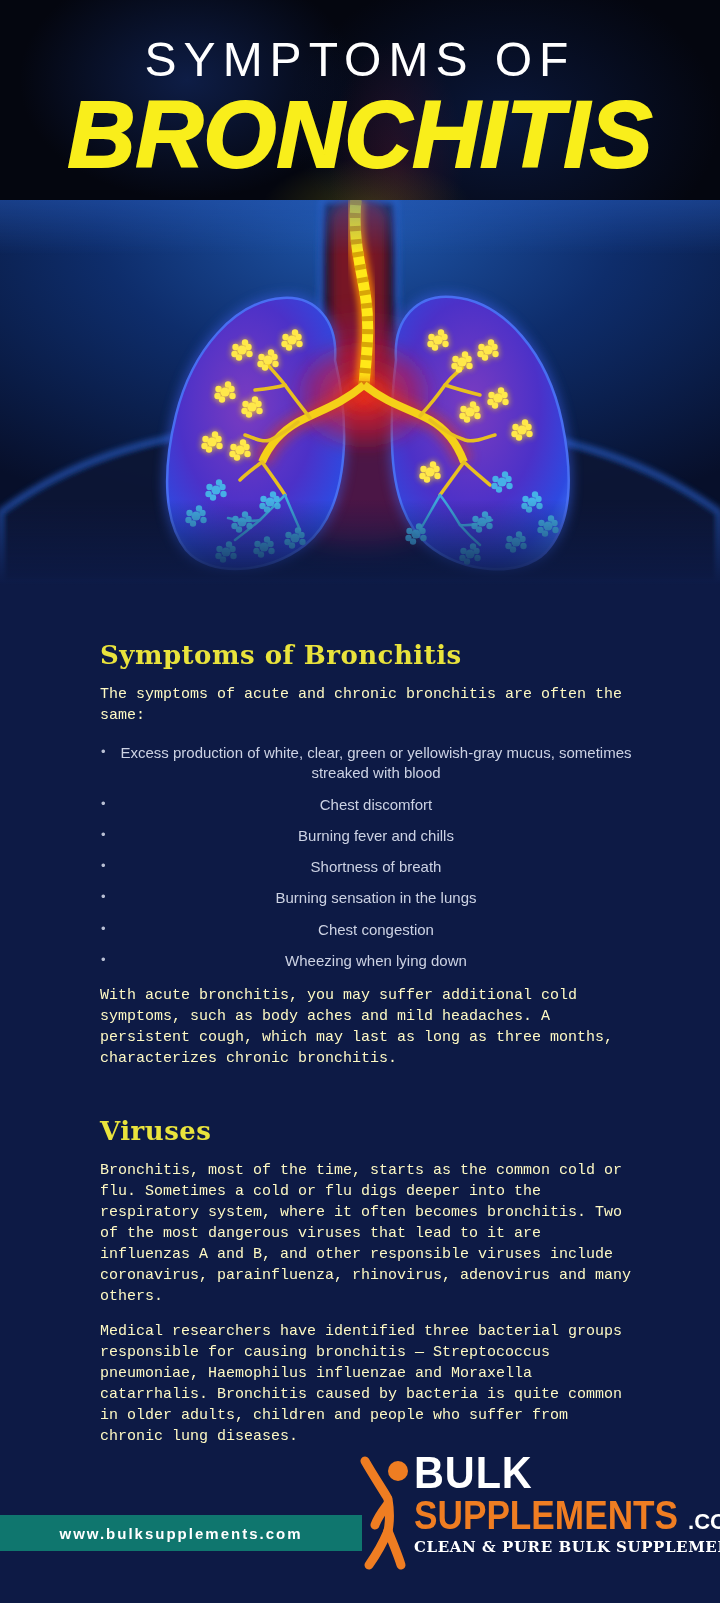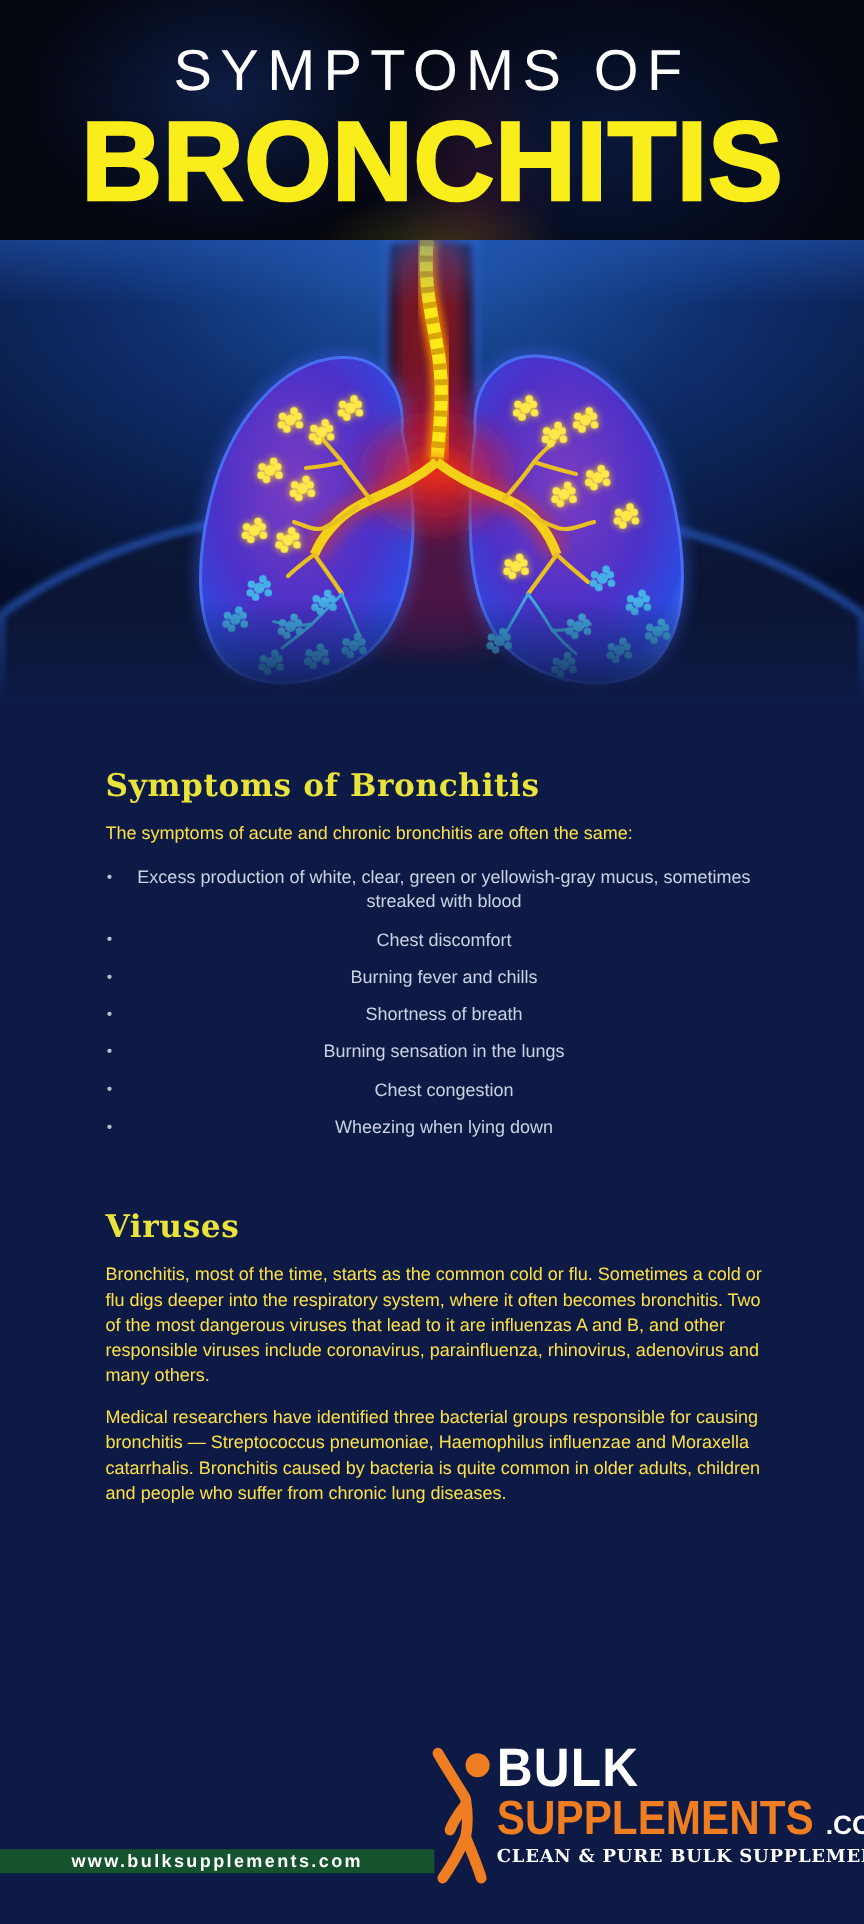--- a/index.html
+++ b/index.html
@@ -37,6 +37,7 @@
     letter-spacing:0px;
     line-height:0.98;
     margin-top:2px;
+    font-style:italic;
     -webkit-text-stroke:2px #f9ee1b;
   }
   

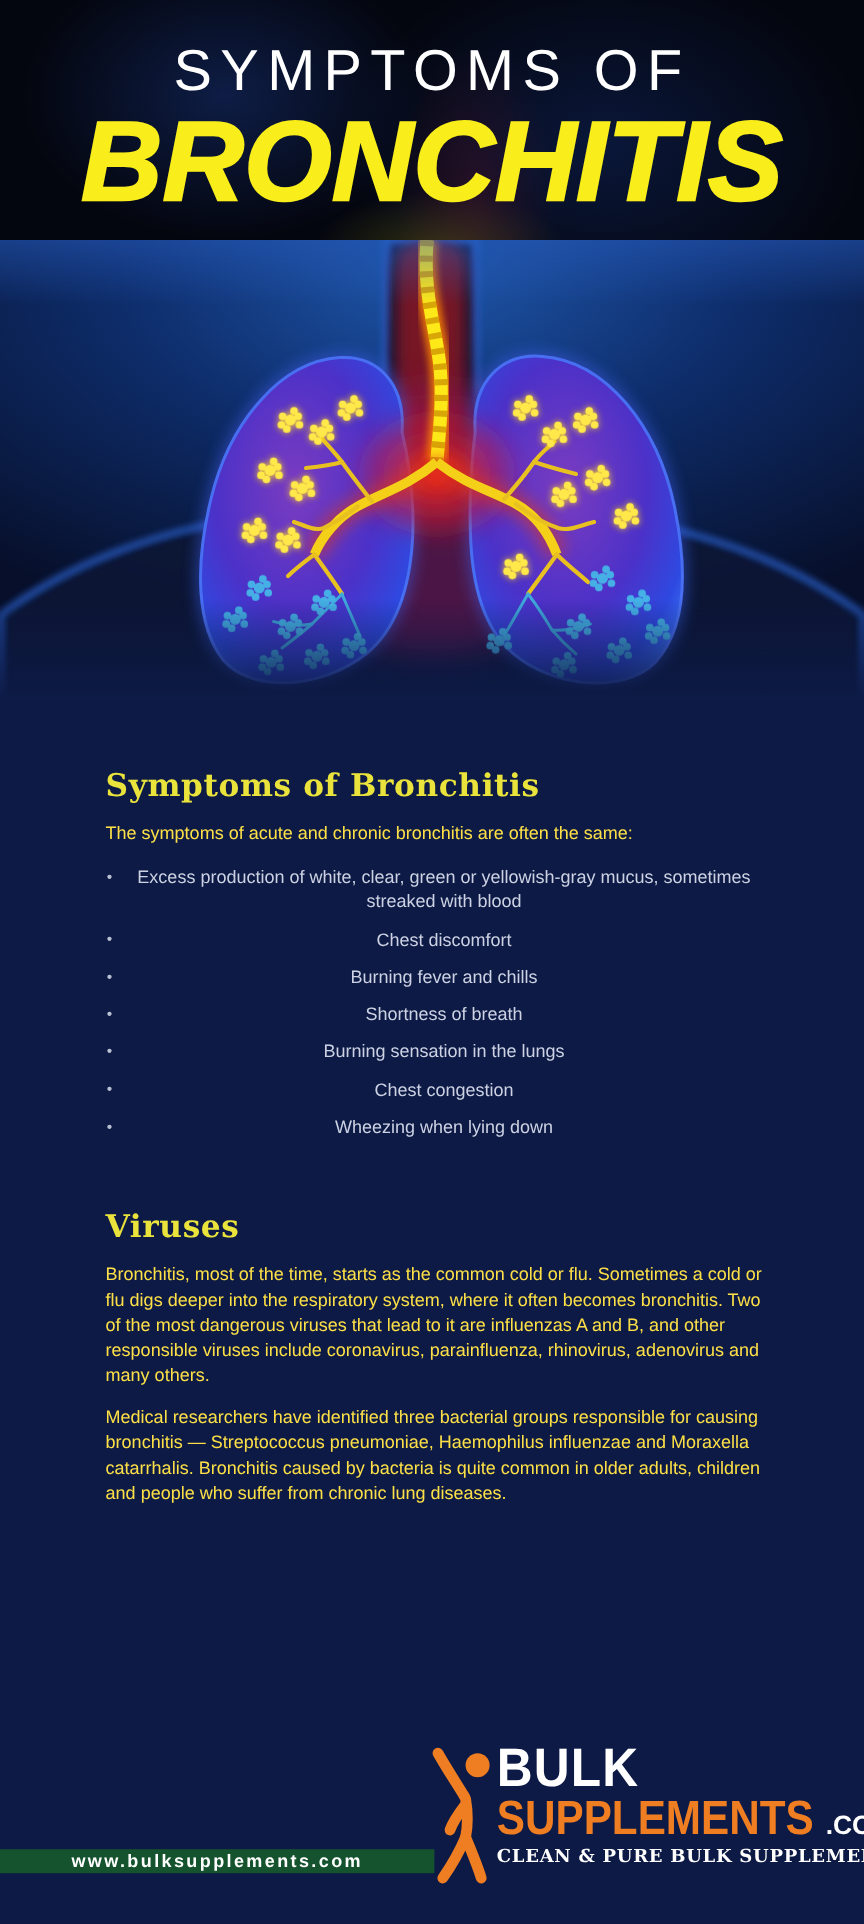--- a/index.html
+++ b/index.html
@@ -48,6 +48,7 @@
     padding:0 85px 0 88px;
     box-sizing:border-box;
     overflow:hidden;
+    margin-left:12px;
   }
   .content h2{
     font-family:"DejaVu Serif",serif;

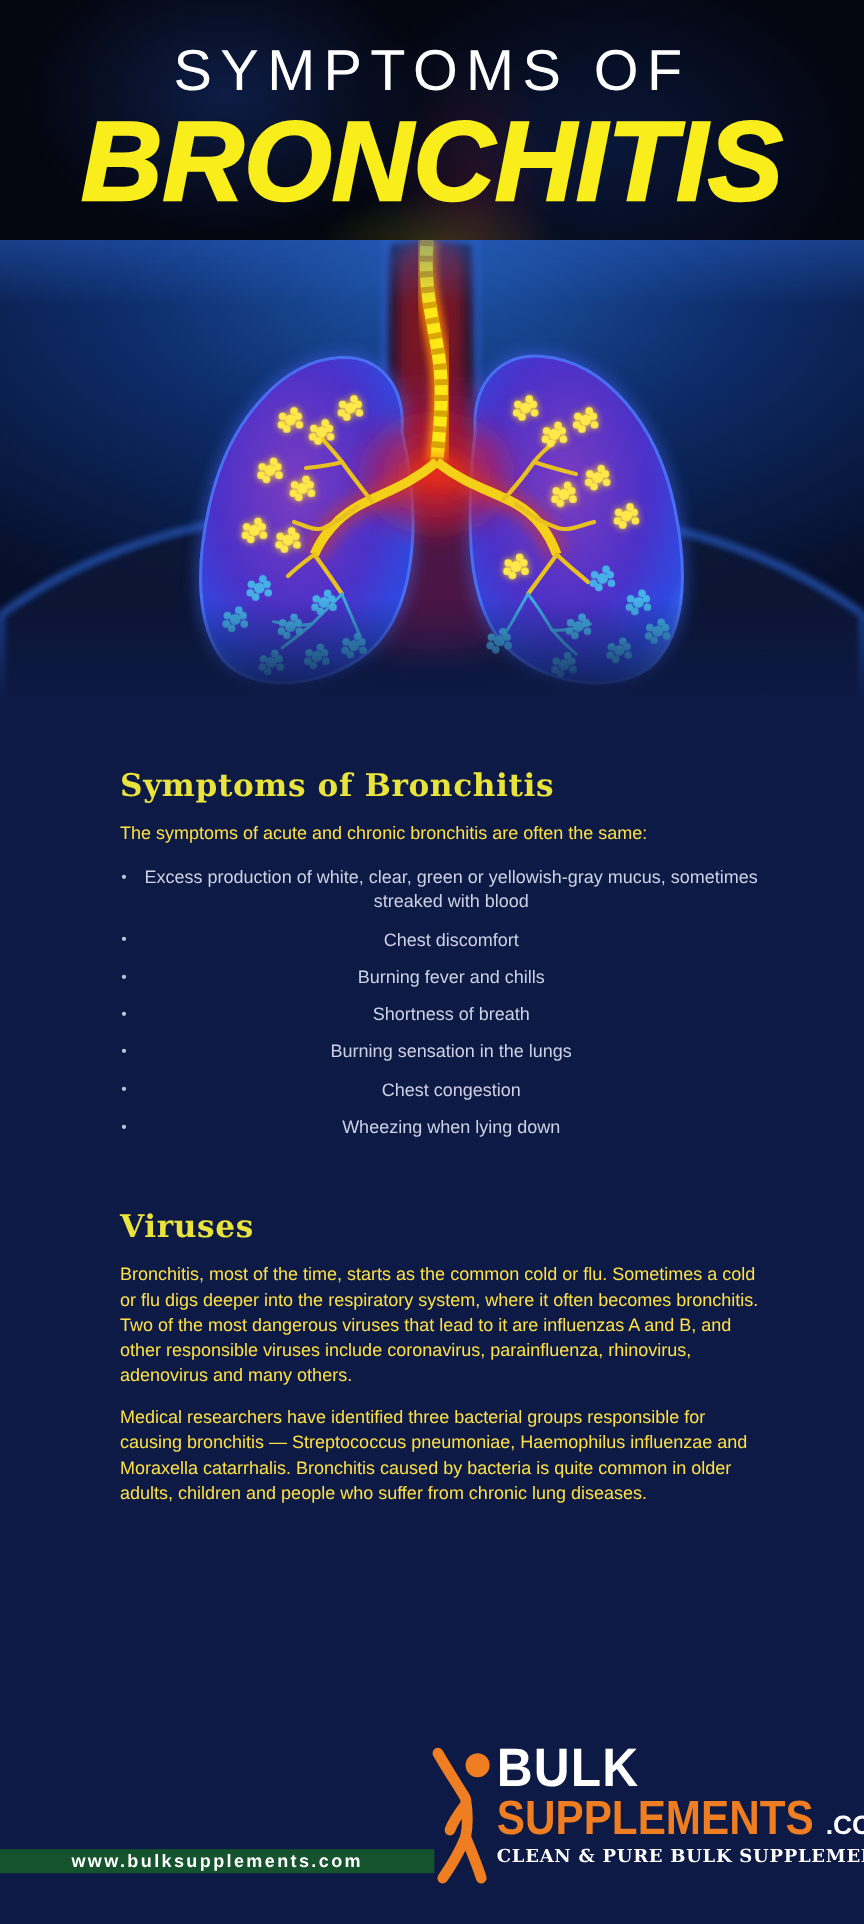--- a/index.html
+++ b/index.html
@@ -65,7 +65,8 @@
     margin:14px 0 0 0;
     font-size:15px;
     line-height:1.4;
-    color:#fde047;
+    color:#fef9c3;
+    font-family:Liberation Mono, monospace;
   }
   ul.symptom-list{
     list-style:none;

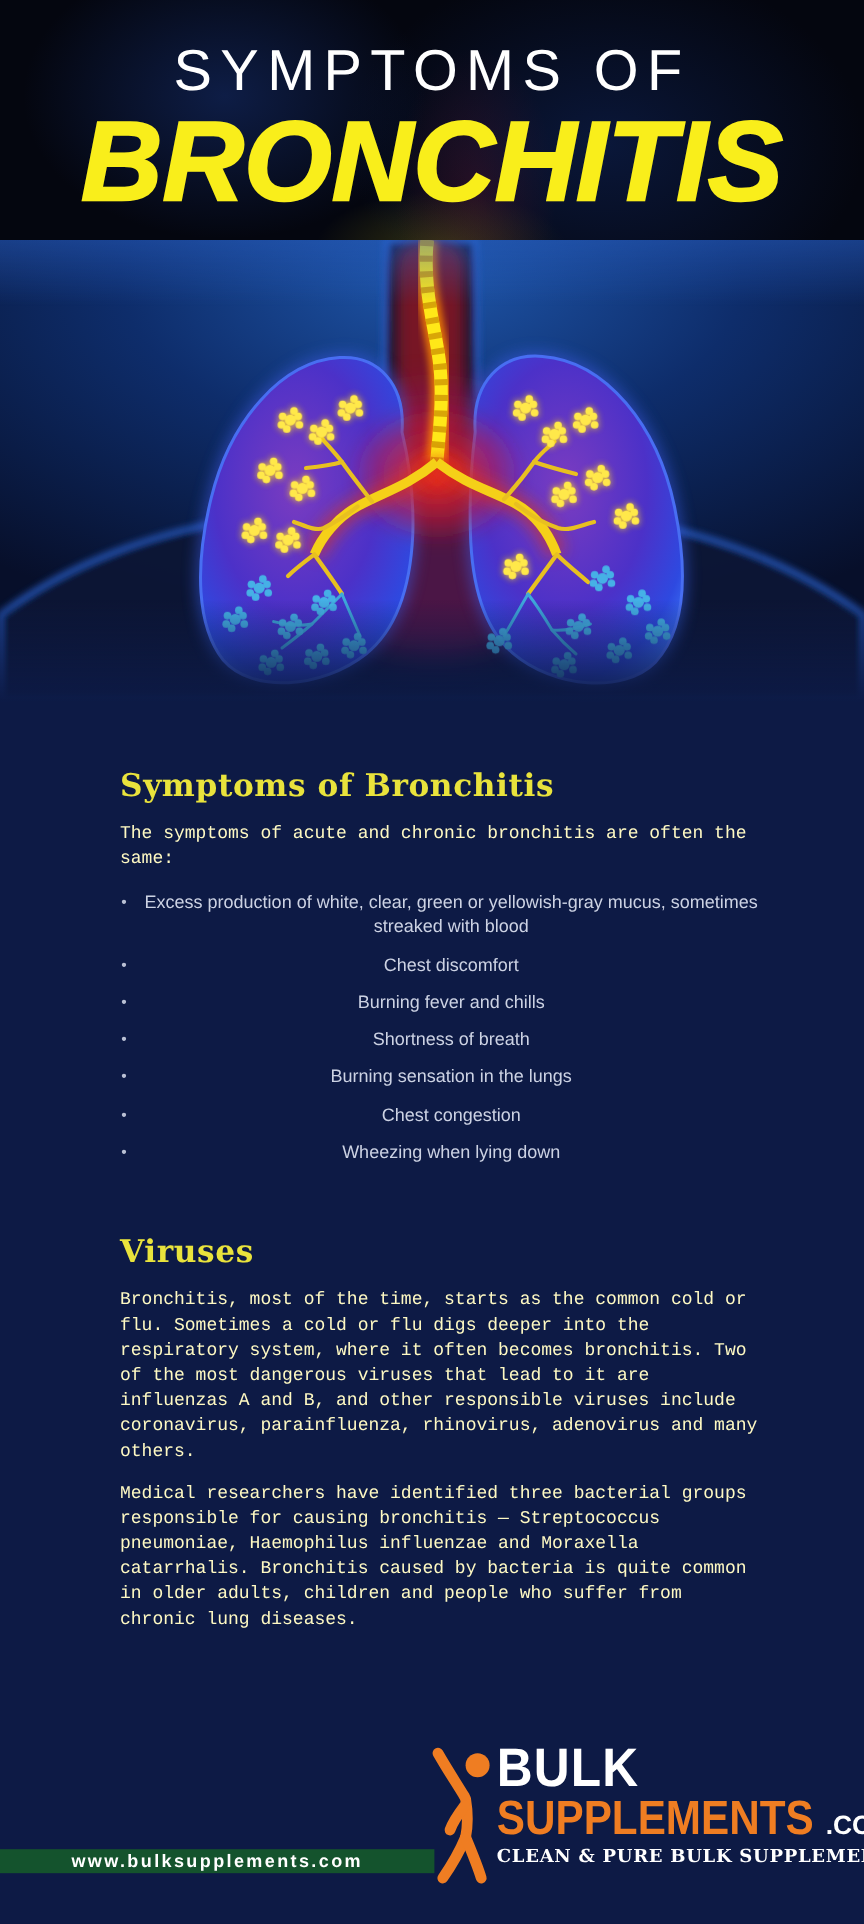--- a/index.html
+++ b/index.html
@@ -320,6 +320,7 @@
     <li>Chest congestion</li>
     <li>Wheezing when lying down</li>
   </ul>
+  <p>With acute bronchitis, you may suffer additional cold symptoms, such as body aches and mild headaches. A persistent cough, which may last as long as three months, characterizes chronic bronchitis.</p>
 
   <h2 class="h-viruses">Viruses</h2>
   <p>Bronchitis, most of the time, starts as the common cold or flu. Sometimes a cold or flu digs deeper into the respiratory system, where it often becomes bronchitis. Two of the most dangerous viruses that lead to it are influenzas A and B, and other responsible viruses include coronavirus, parainfluenza, rhinovirus, adenovirus and many others.</p>

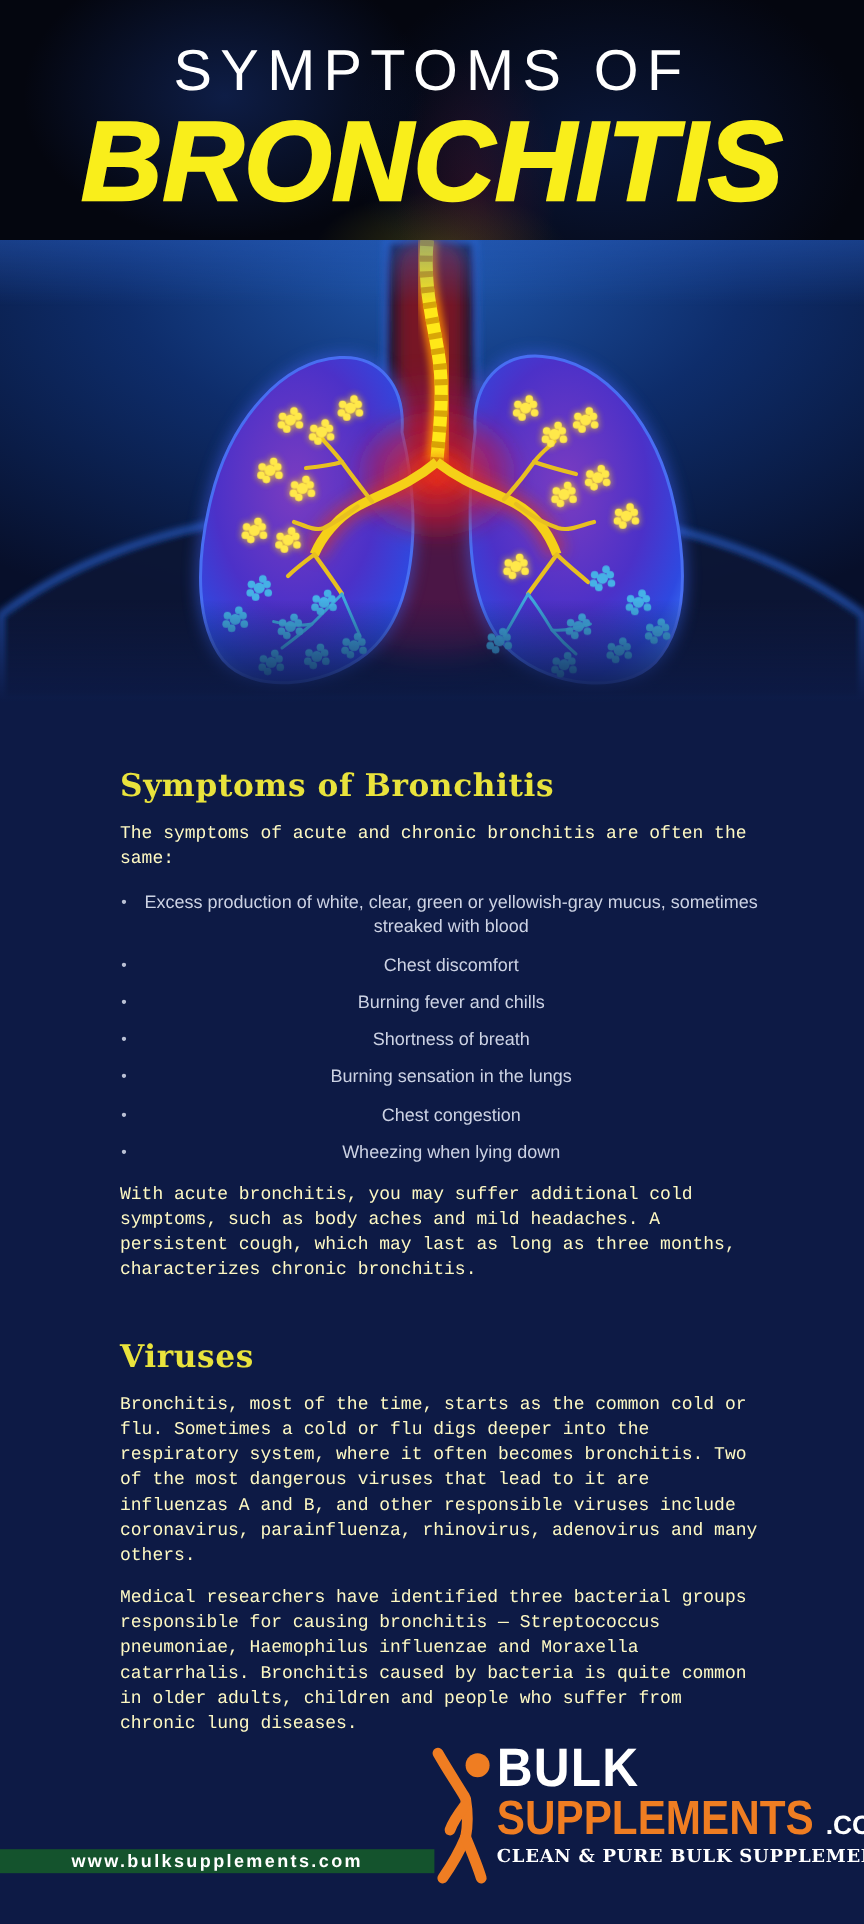--- a/index.html
+++ b/index.html
@@ -94,9 +94,9 @@
   .url-strip{
     position:absolute;
     left:0;top:65px;
-    width:362px;height:20px;
-    background:#14532d;
-    display:flex;align-items:center;justify-content:center;margin-top:26px;
+    width:362px;height:36px;
+    background:#0f766e;
+    display:flex;align-items:center;justify-content:center;
   }
   .url-text{
     color:#ffffff;

